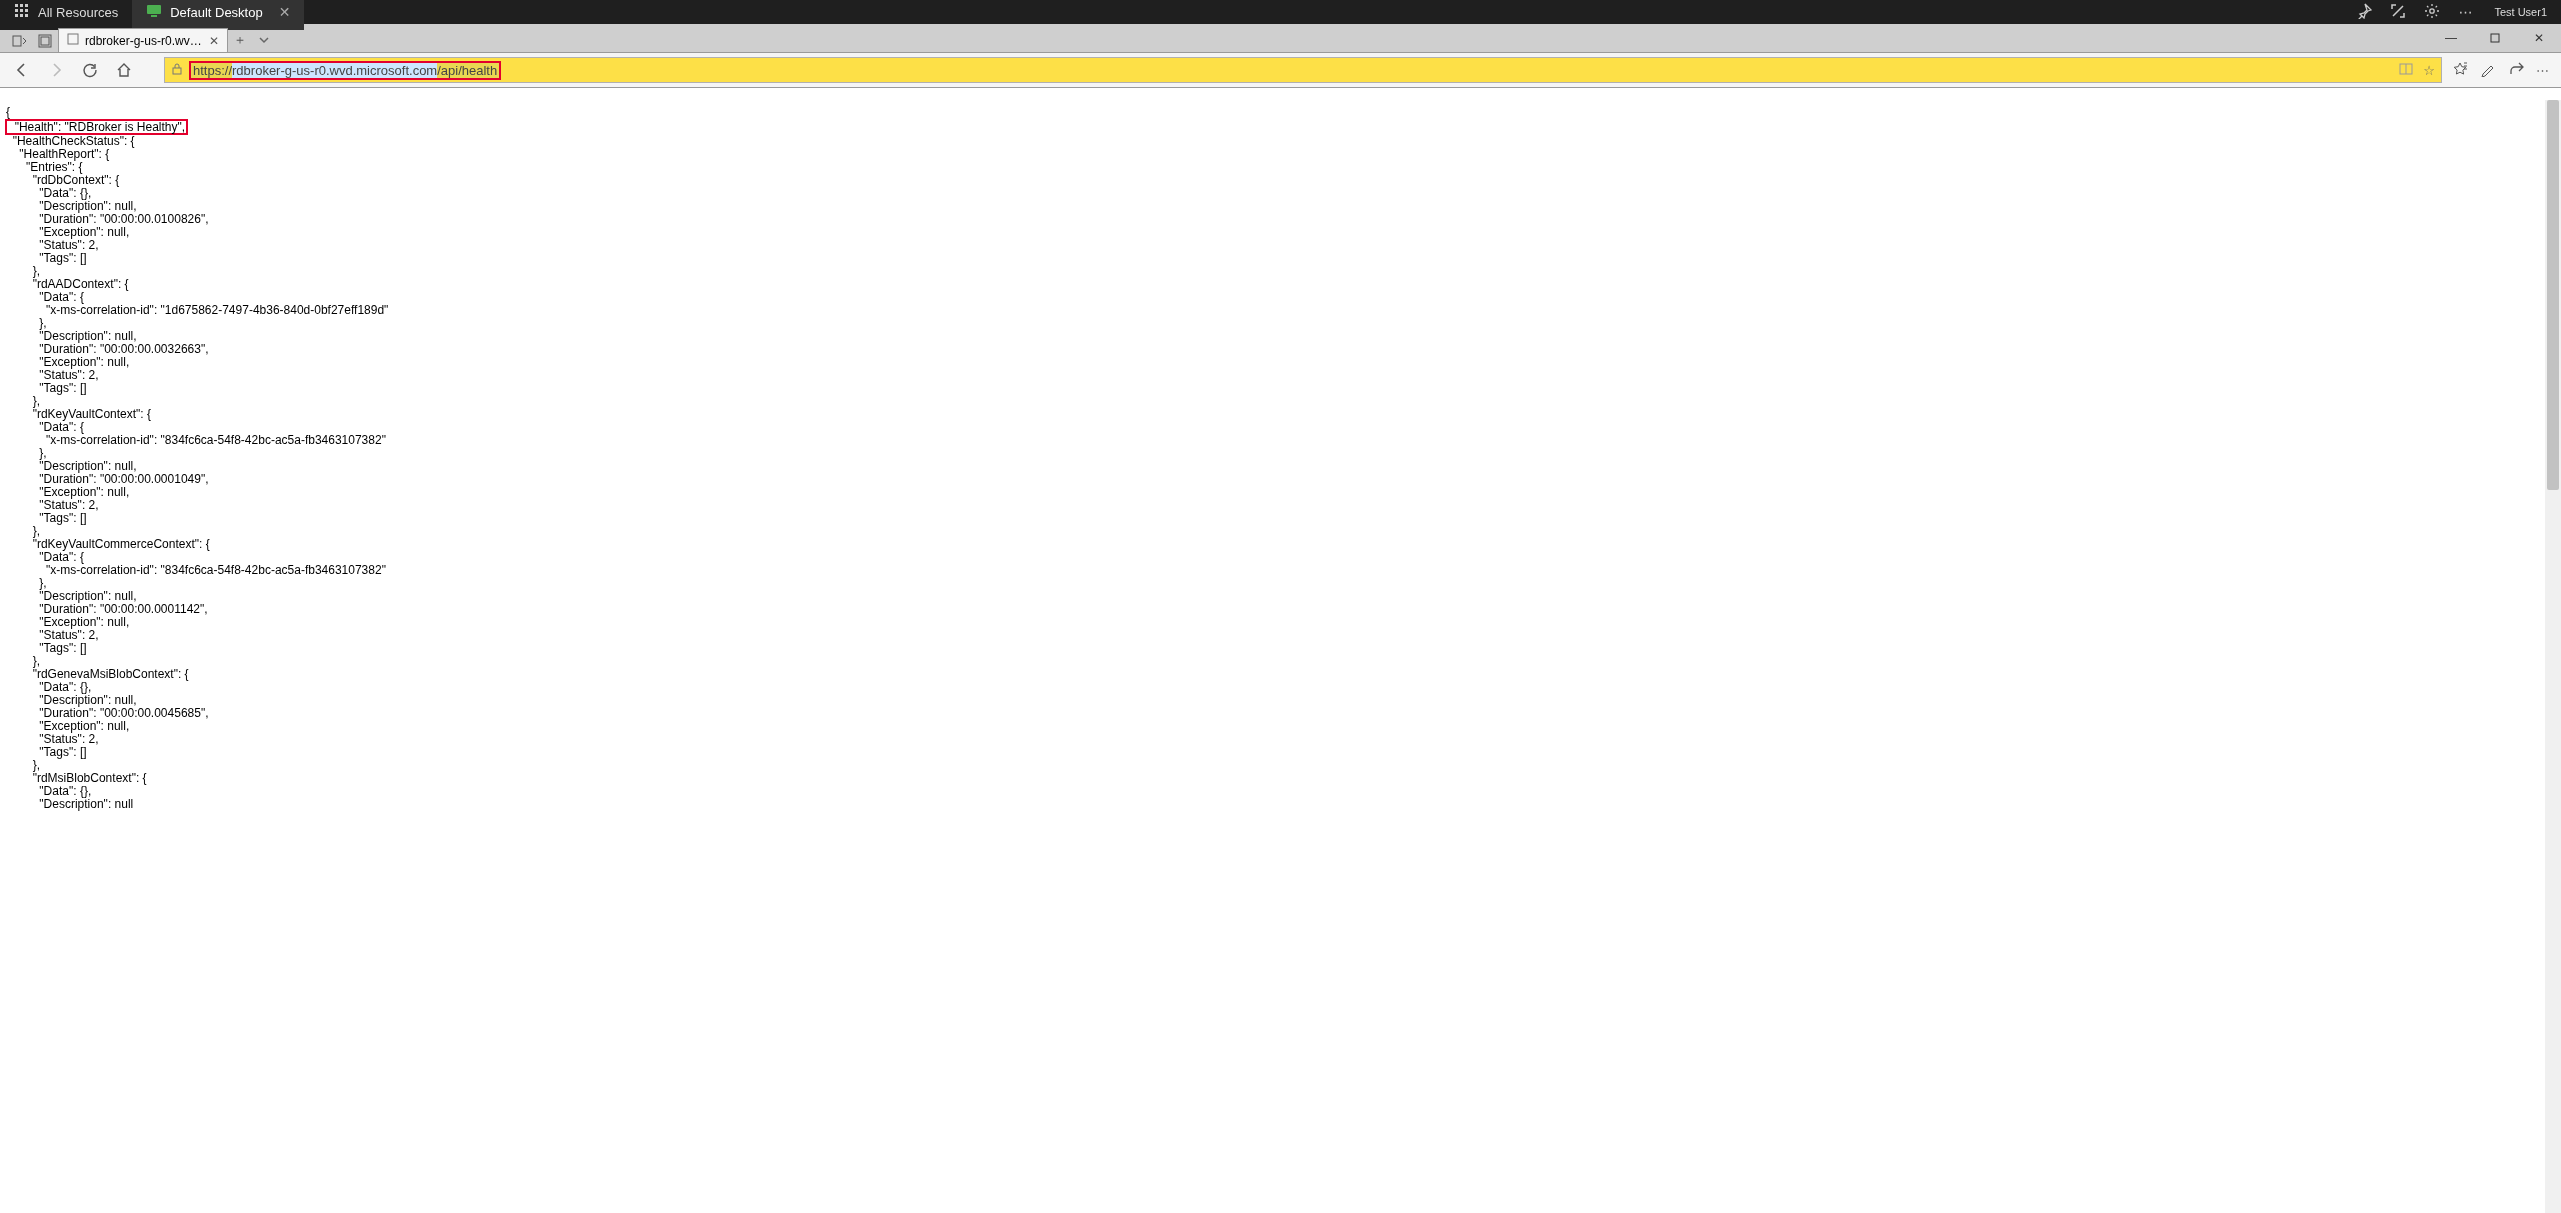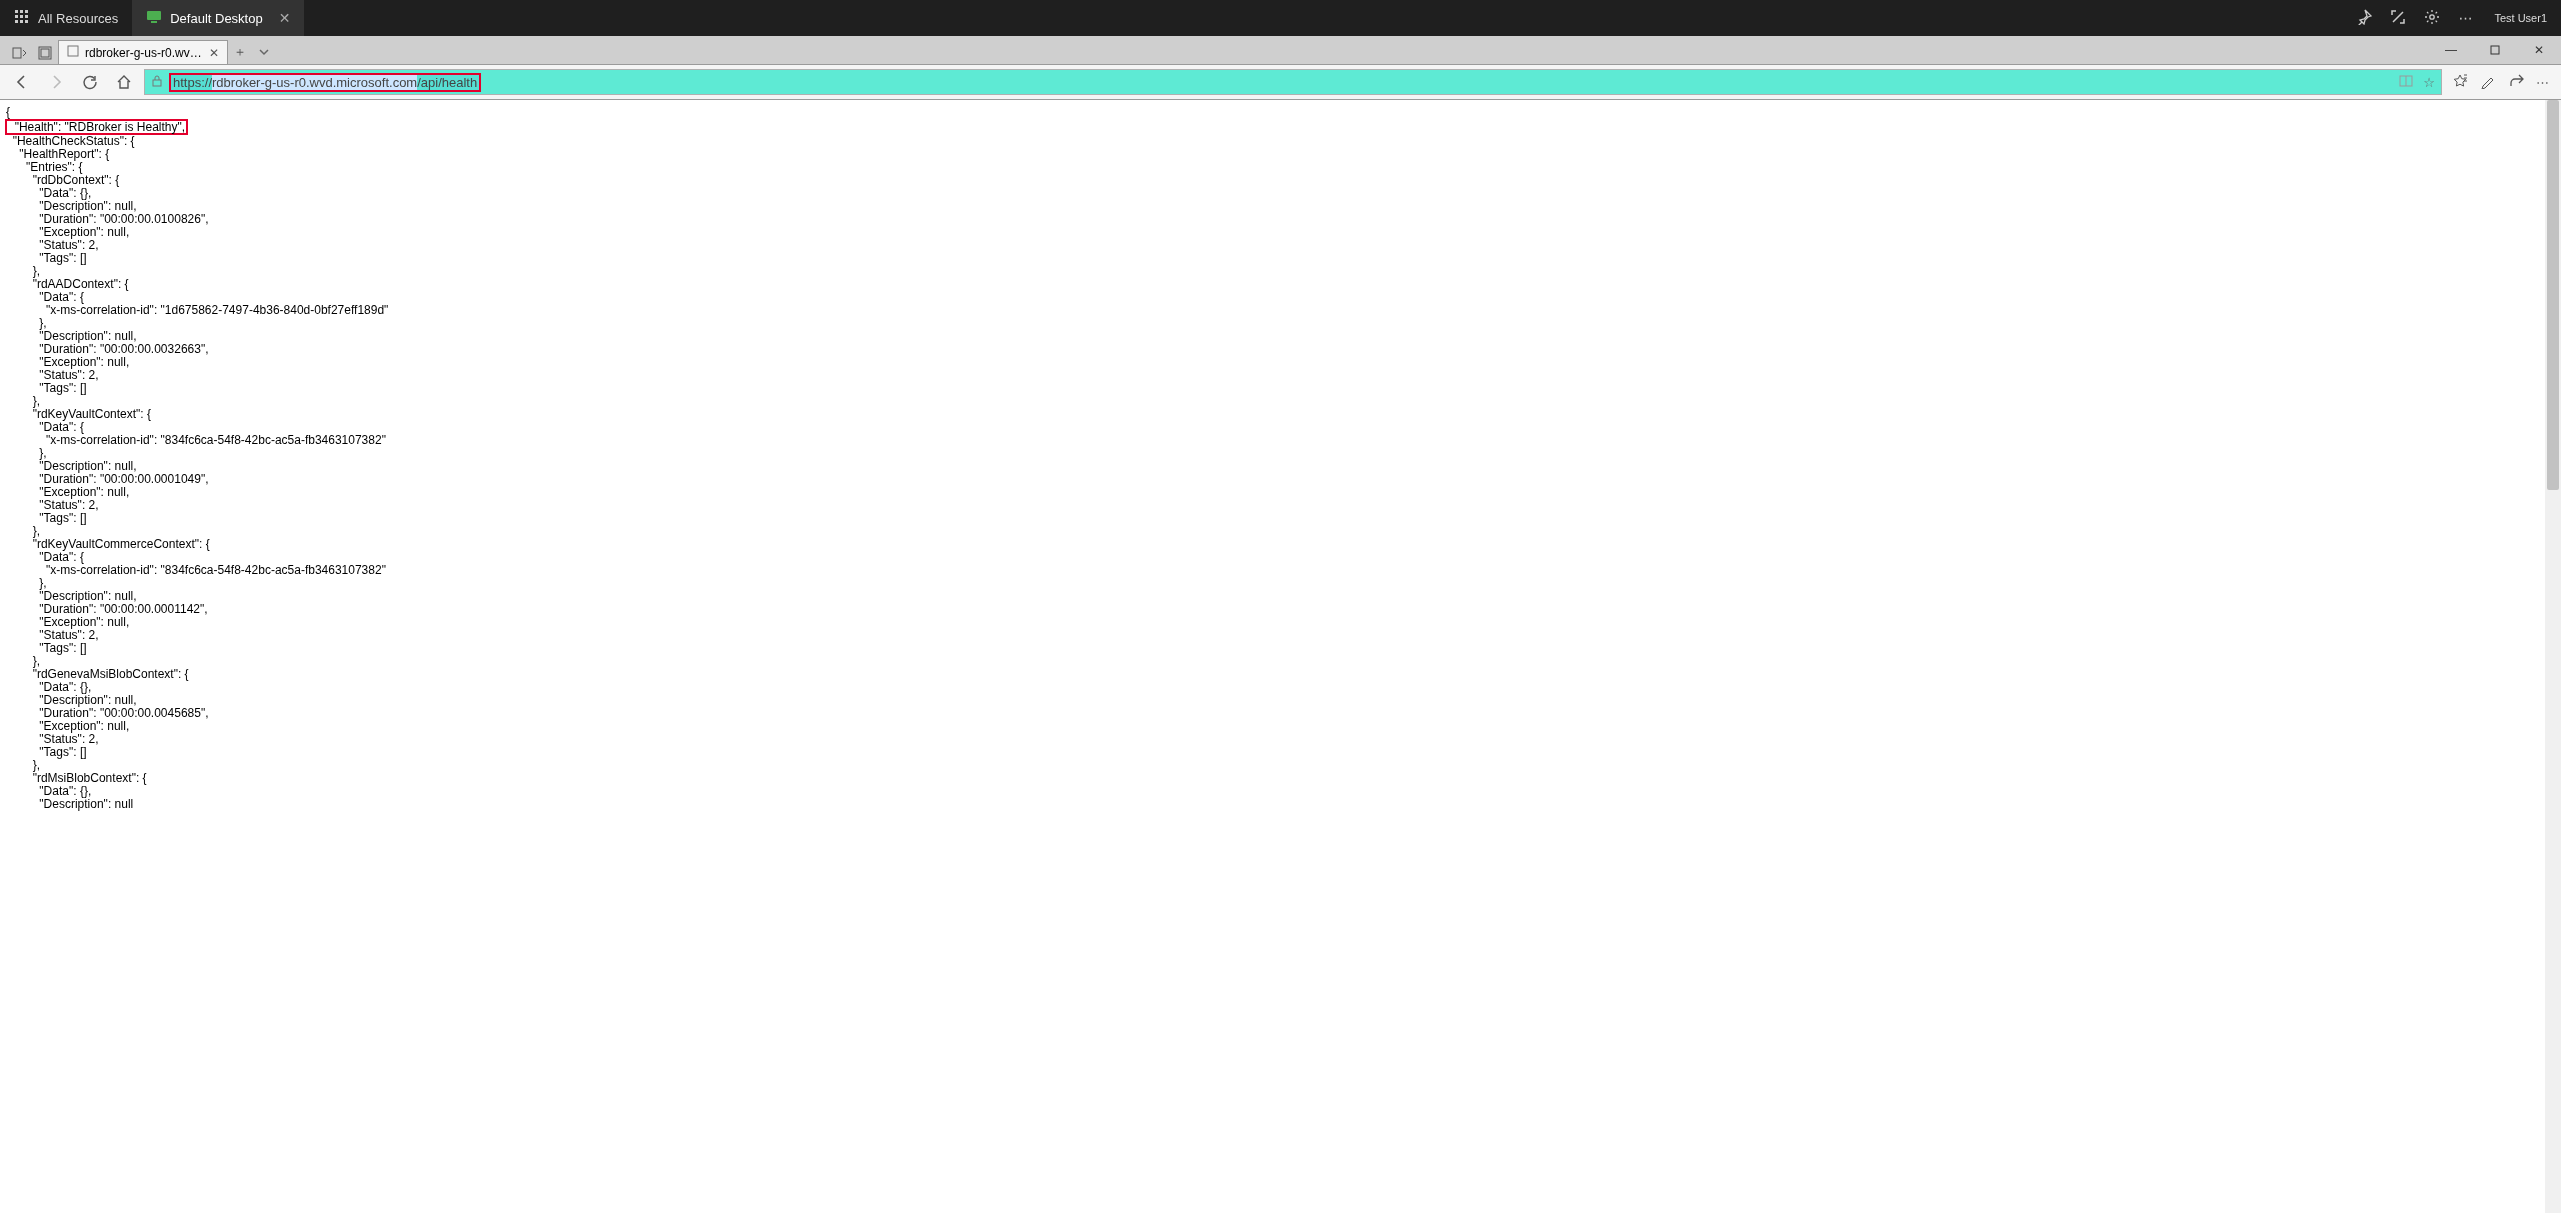--- a/index.html
+++ b/index.html
@@ -6,7 +6,7 @@
   body { width: 100%; height: 100vh; overflow: hidden; background: #fff; font-size: 13px; }
 
   
-  .rd-bar { height: 36px; background: #1f1f1f; display: flex; align-items: center; color: #ccc; }
+  .rd-bar { height: 24px; background: #1f1f1f; display: flex; align-items: center; color: #ccc; }
   .rd-tab { height: 36px; display: flex; align-items: center; padding: 0 14px; gap: 8px; font-size: 13px; }
   .rd-tab .apps-icon svg, .rd-tab .desktop-icon svg { width: 16px; height: 16px; }
   .rd-tab.inactive { background: #1f1f1f; color: #ddd; }

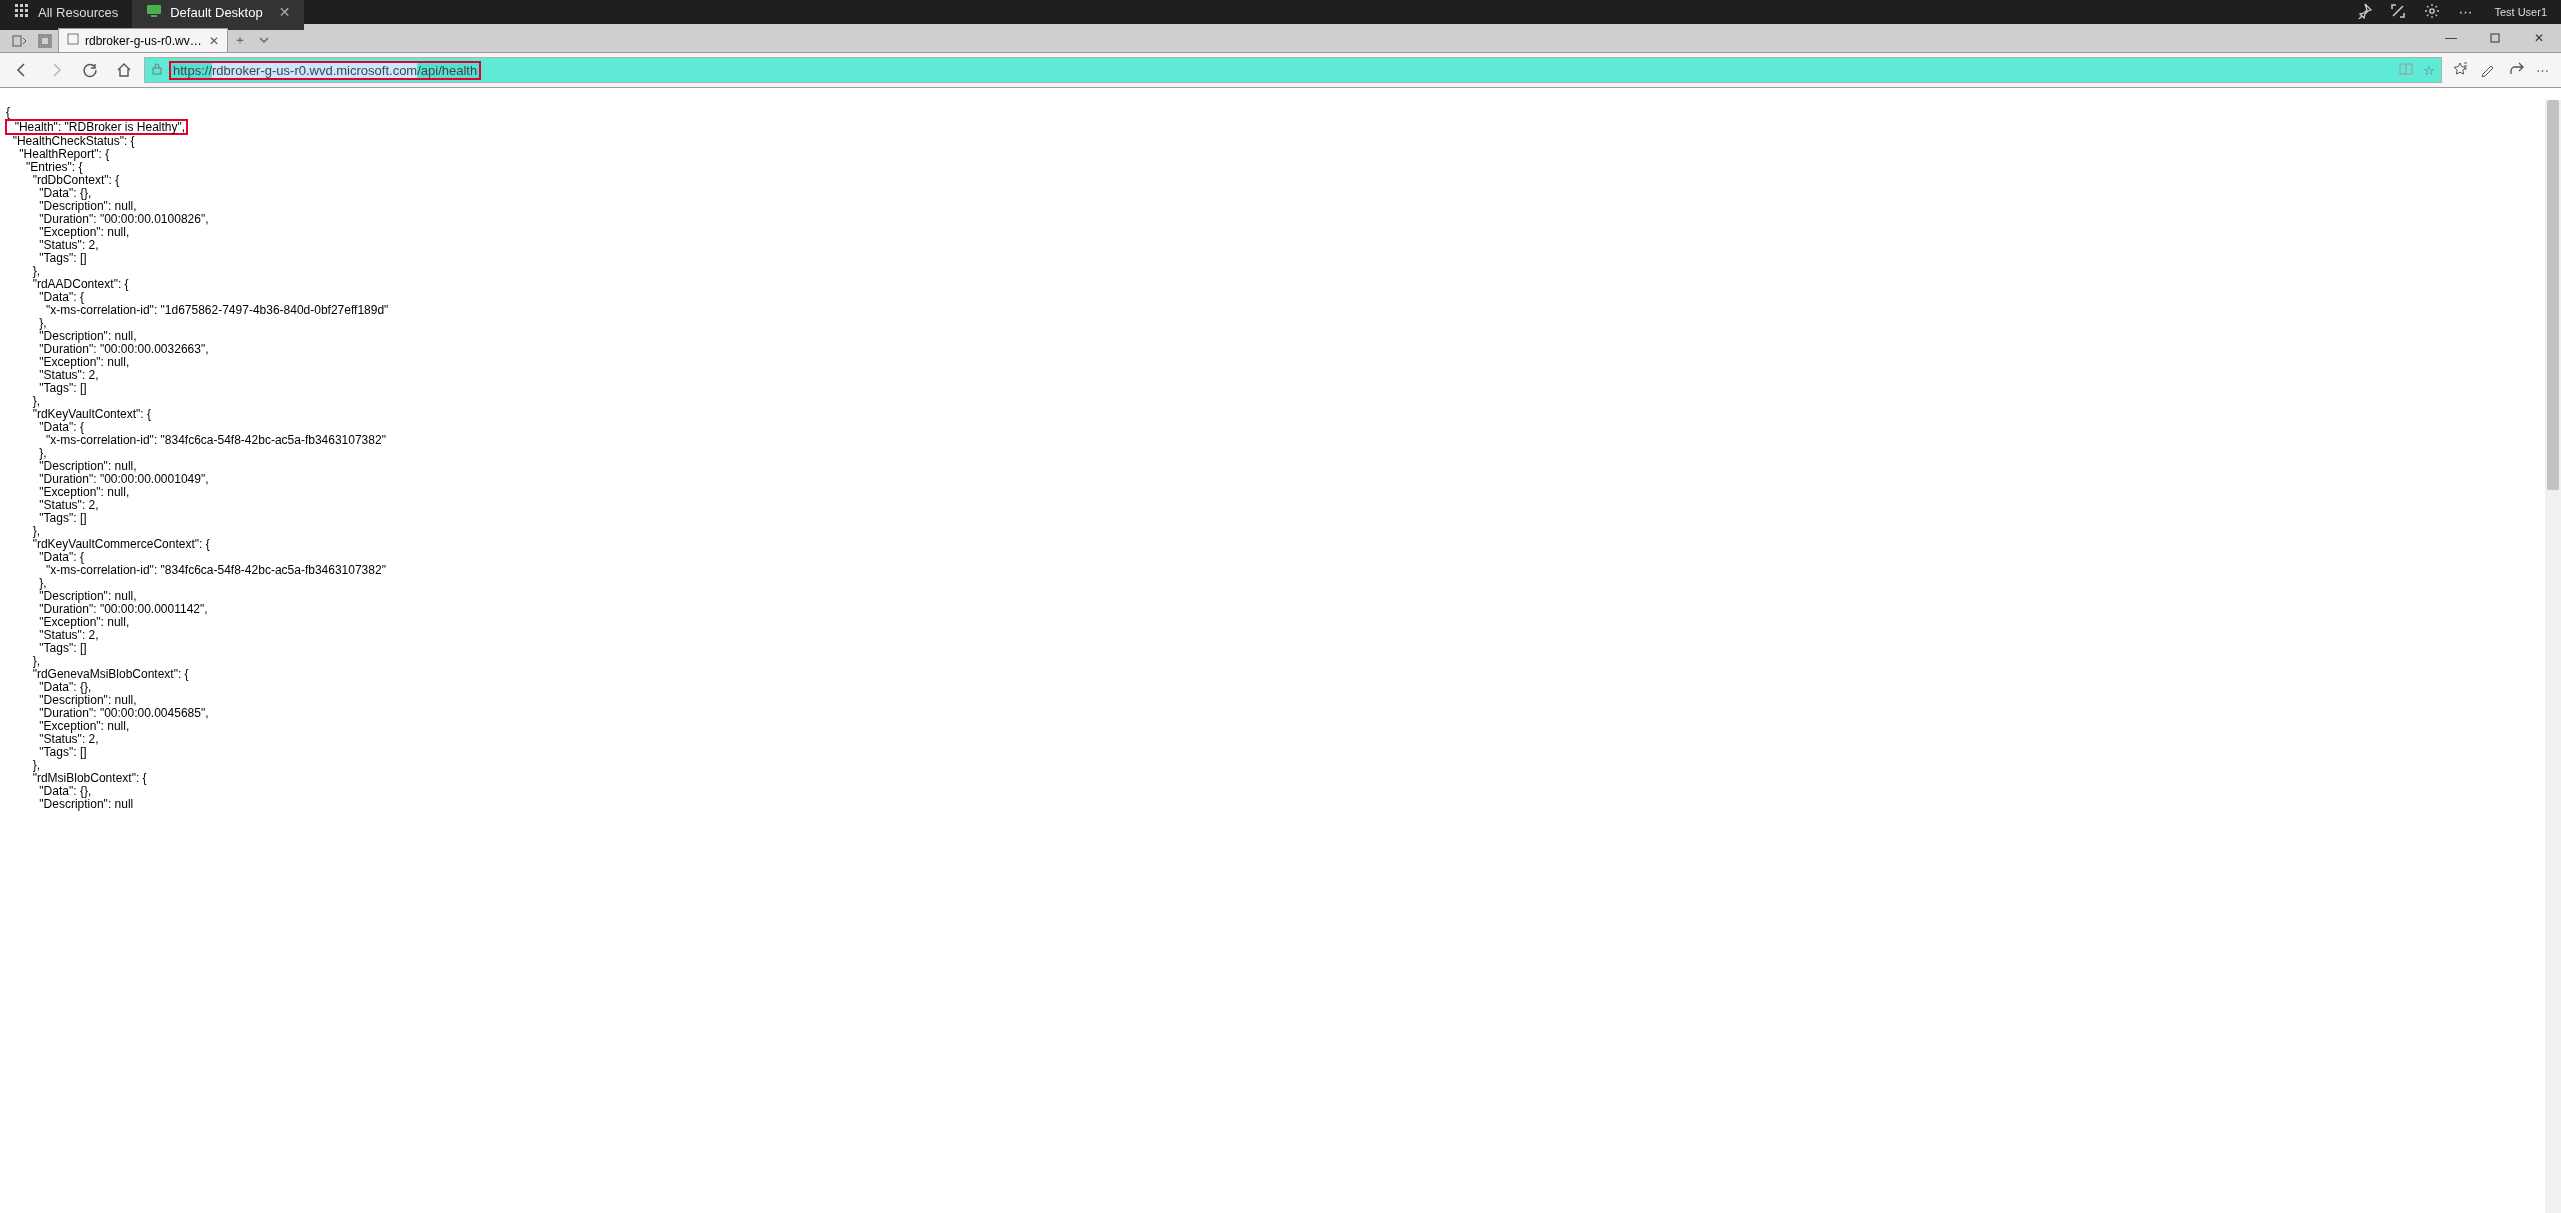--- a/index.html
+++ b/index.html
@@ -30,7 +30,7 @@
   .addrbar { height: 36px; background: #f5f5f5; border-top: 1px solid #9a9a9a; border-bottom: 1px solid #9a9a9a; display: flex; align-items: center; padding: 0 8px; gap: 6px; }
   .navbtn { width: 28px; height: 28px; display: flex; align-items: center; justify-content: center; color: #555; }
   .navbtn.disabled { color: #b8b8b8; }
-  .urlbox { flex: 1; height: 26px; background: #5eead4; border: 1px solid #b0b0b0; display: flex; align-items: center; padding: 0 6px; gap: 6px; font-size: 13px; color: #444; }
+  .urlbox { flex: 1; height: 26px; background: #fde047; border: 1px solid #b0b0b0; display: flex; align-items: center; padding: 0 6px; gap: 6px; font-size: 13px; color: #444; margin-left: 20px; }
   .urlbox .lock { color: #777; font-size: 12px; }
   .urlbox .url { font-size: 13px; color: #444; }
   .url-hl { border: 2px solid #e3002d; padding: 0 2px; background: rgba(0,120,215,0.08); }

